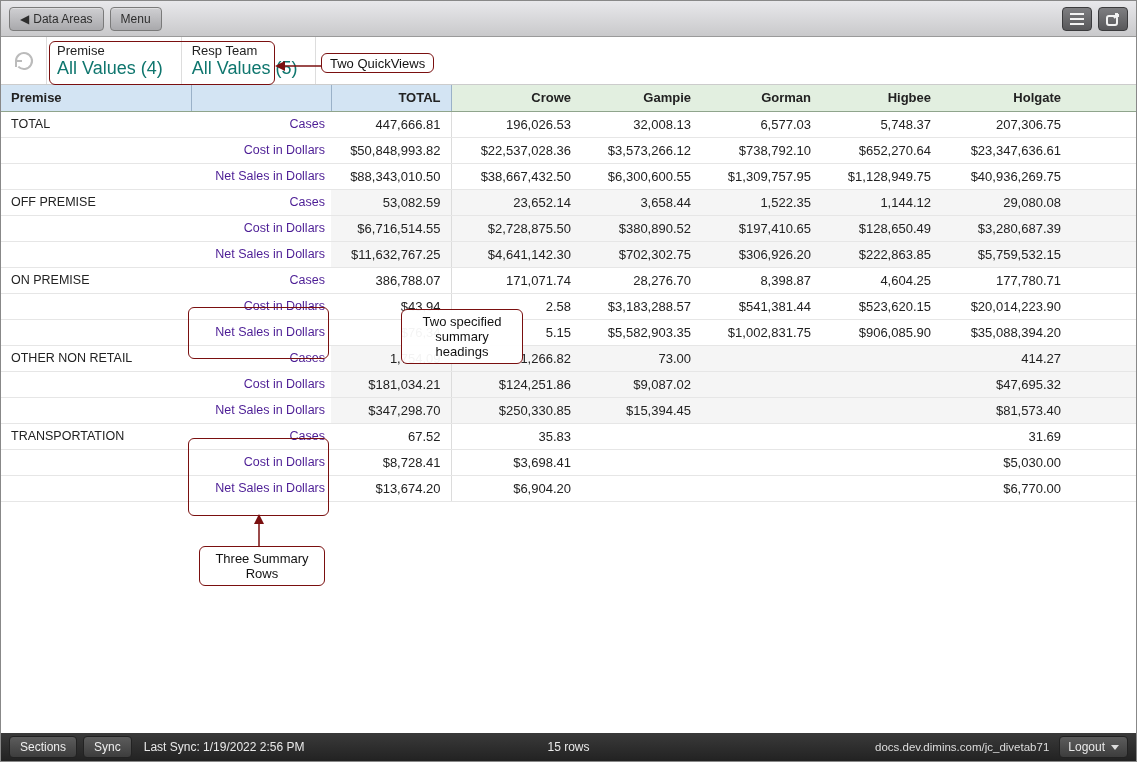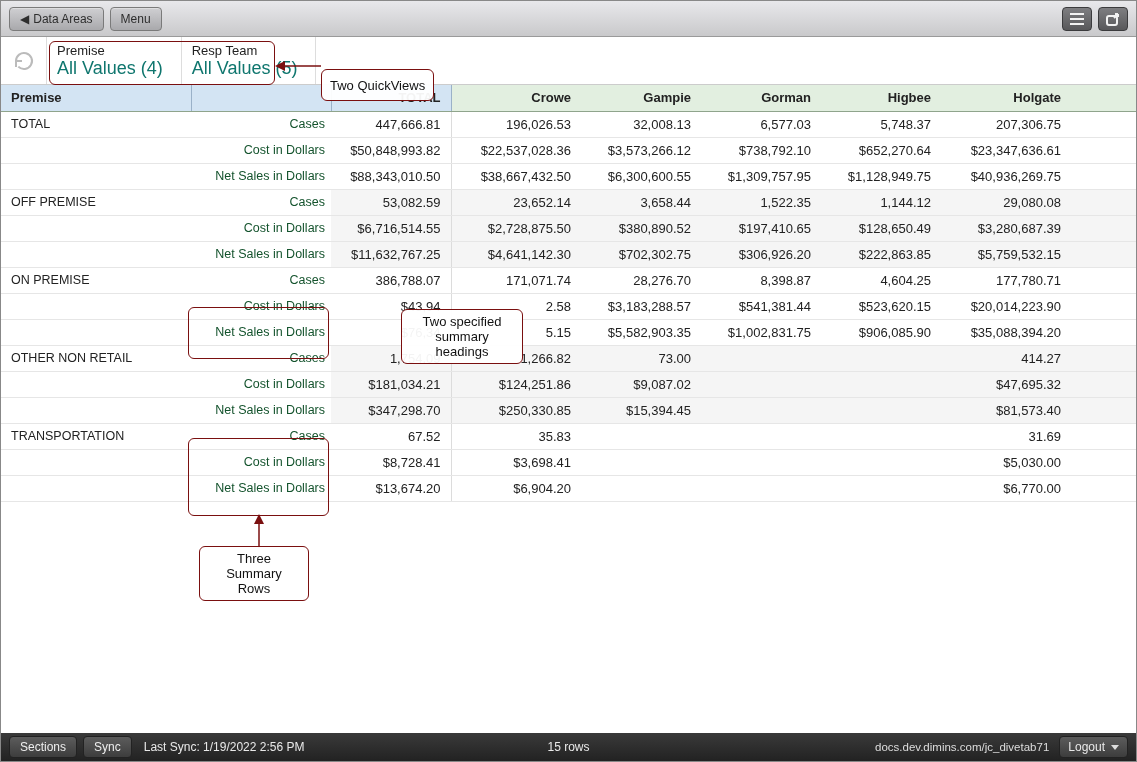--- a/index.html
+++ b/index.html
@@ -298,7 +298,7 @@
 
   <div class="callout outline-only" style="left:48px; top:40px; width:226px; height:44px; padding:0;"></div>
 
-  <div class="callout" style="left:320px; top:68px; height:32px;">Two QuickViews</div>
+  <div class="callout" style="left:320px; top:52px; height:20px;">Two QuickViews</div>
   <svg class="arrow-svg" style="left:274px; top:55px; width:46px; height:20px;">
       <line x1="46" y1="10" x2="8" y2="10"></line>
       <polygon points="0,10 10,5 10,15"></polygon>

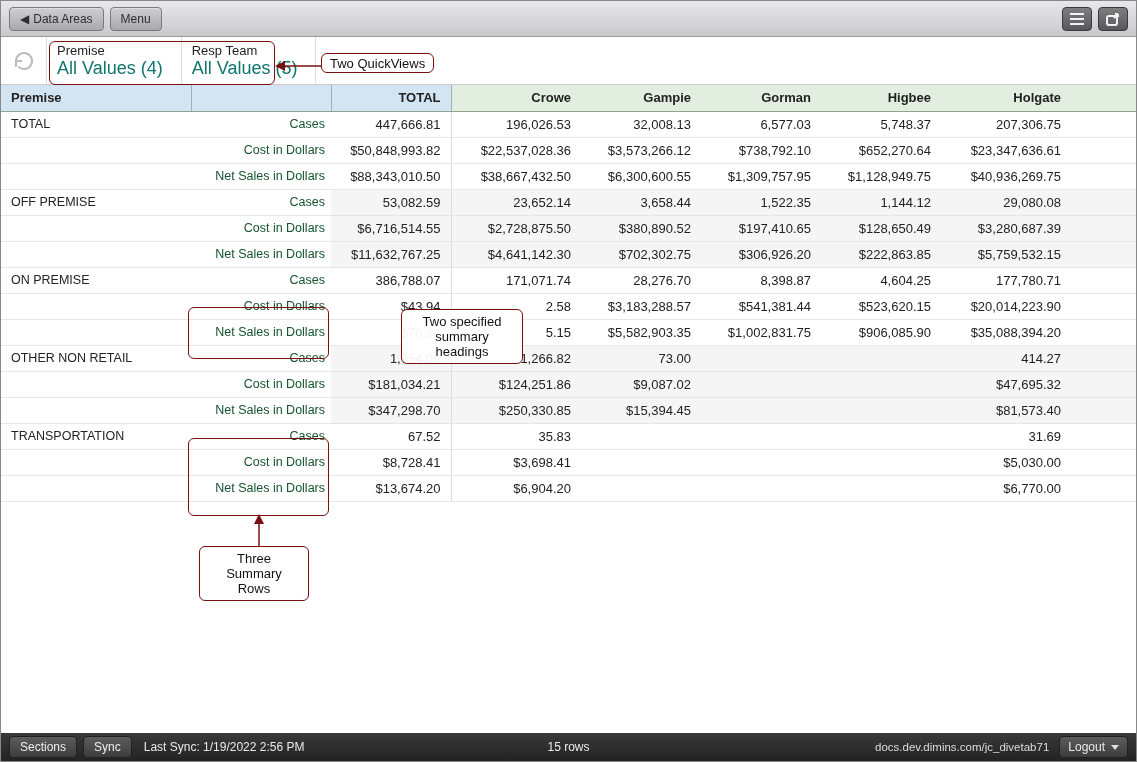--- a/index.html
+++ b/index.html
@@ -31,7 +31,7 @@
   table.data thead th.total { background:#d3e4f3; border-right:1px solid #9ab1c8; }
   table.data td { text-align:right; font-size:13px; }
   table.data td.rowlabel { text-align:left; font-size:12.5px; }
-  table.data td.sublabel { text-align:right; color:#14532d; font-size:12.5px; padding-right:6px; }
+  table.data td.sublabel { text-align:right; color:#4c1d95; font-size:12.5px; padding-right:6px; }
   table.data td.totalcol { border-right:1px solid #dcdcdc; font-weight:500; }
   table.data .group td { border-top:1px solid #d6d6d6; }
   table.data .alt td { background:#f5f5f5; }

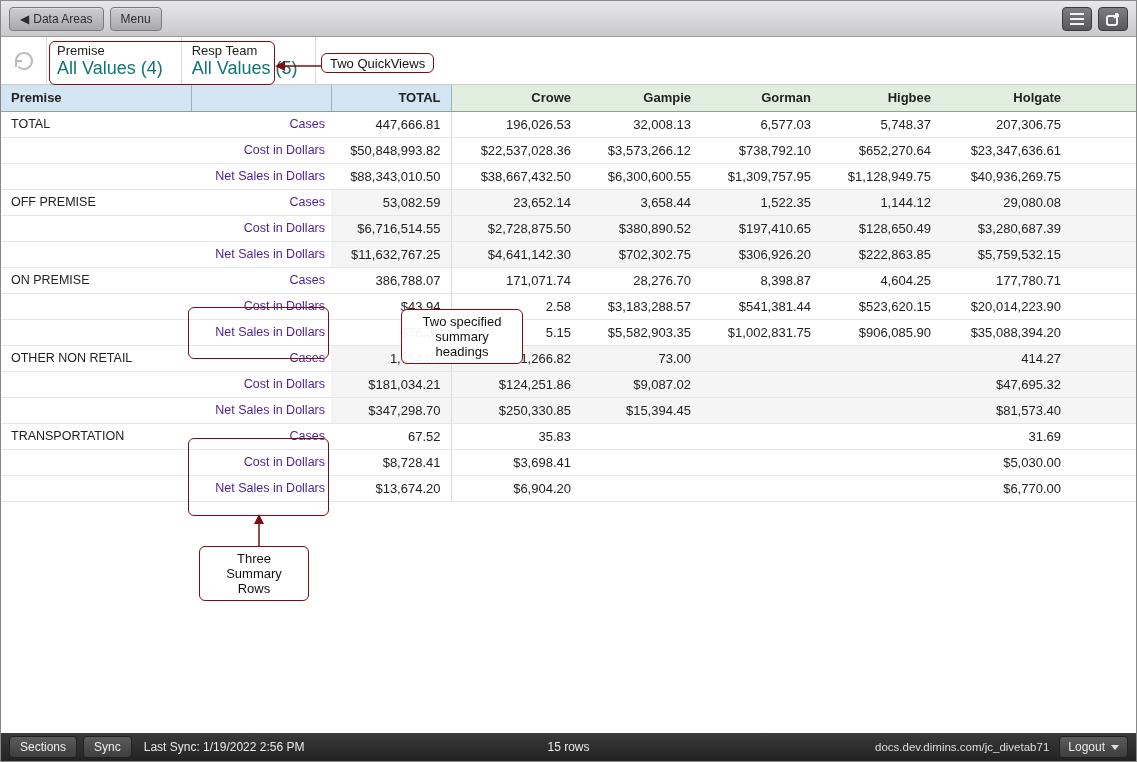--- a/index.html
+++ b/index.html
@@ -309,7 +309,7 @@
 summary headings</div>
 
   <div class="callout outline-only" style="left:187px; top:437px; width:141px; height:78px; padding:0;"></div>
-  <div class="callout" style="left:198px; top:545px; width:110px; white-space:pre-line;">Three Summary
+  <div class="callout" style="left:198px; top:545px; width:126px; white-space:pre-line;">Three Summary
 Rows</div>
   <svg class="arrow-svg" style="left:248px; top:513px; width:20px; height:34px;">
       <line x1="10" y1="34" x2="10" y2="8"></line>

